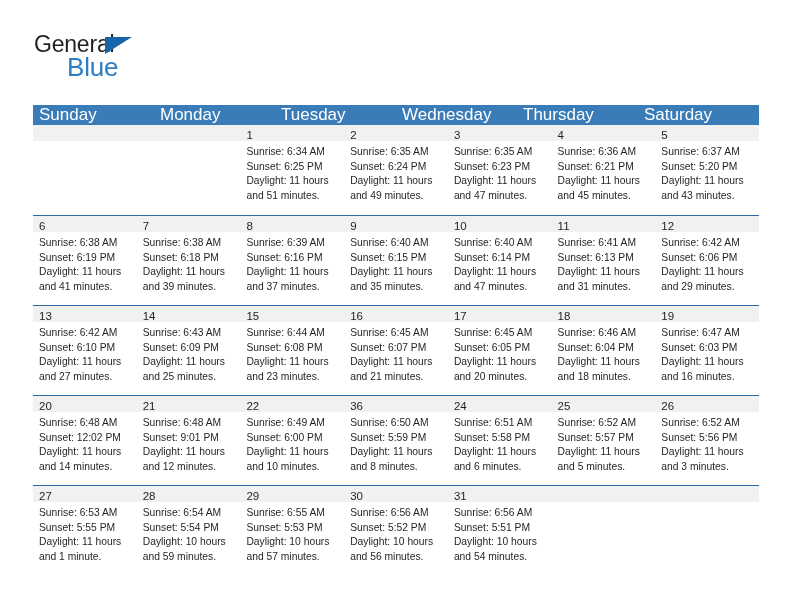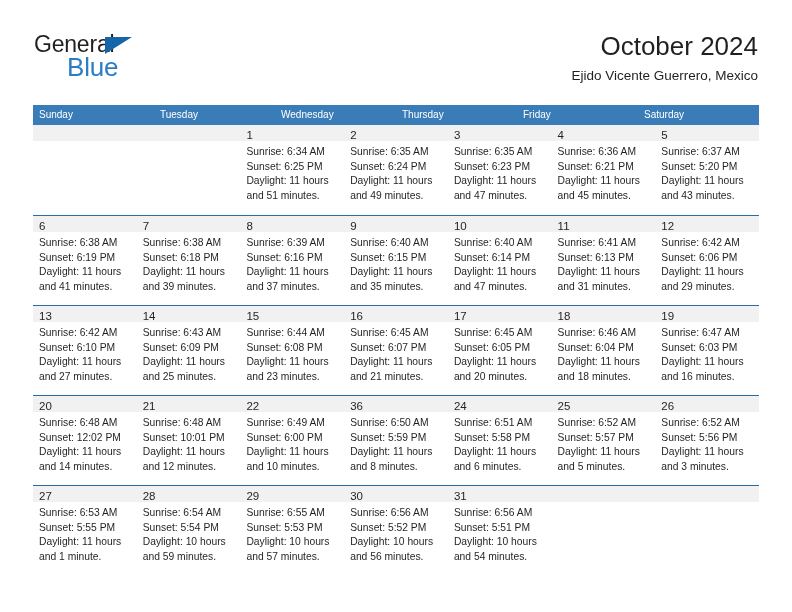--- a/index.html
+++ b/index.html
@@ -164,10 +164,6 @@
       <span class="logo-blue">Blue</span>
     </div>
 
-    <div class="title-block">
-      <h1 class="cal-title">October 2024</h1>
-      <p class="cal-subtitle">Ejido Vicente Guerrero, Mexico</p>
-    </div>
 
   </div>
 

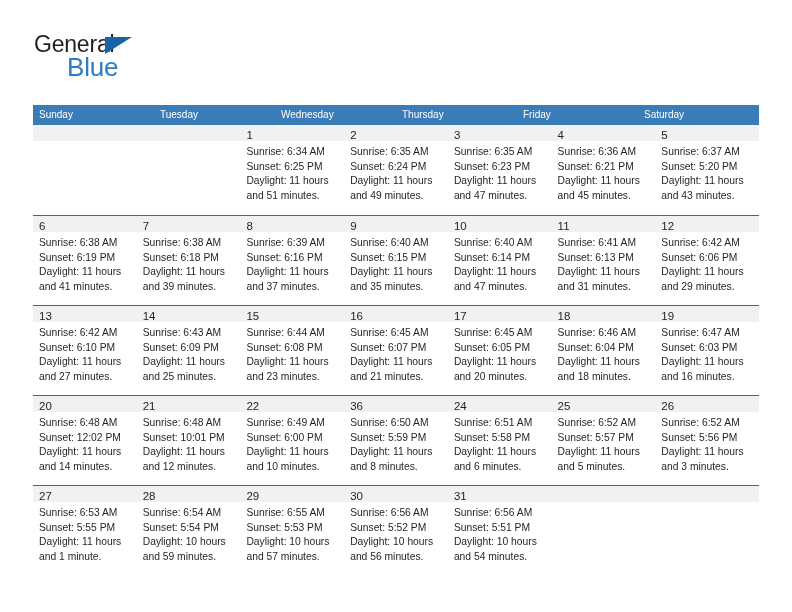--- a/index.html
+++ b/index.html
@@ -102,7 +102,7 @@
   .weekday {
     flex: 1 1 0;
     color: #ffffff;
-    font-size: 10px;
+    font-size: 17px;
     line-height: 20px;
     padding-left: 6px;
     box-sizing: border-box;

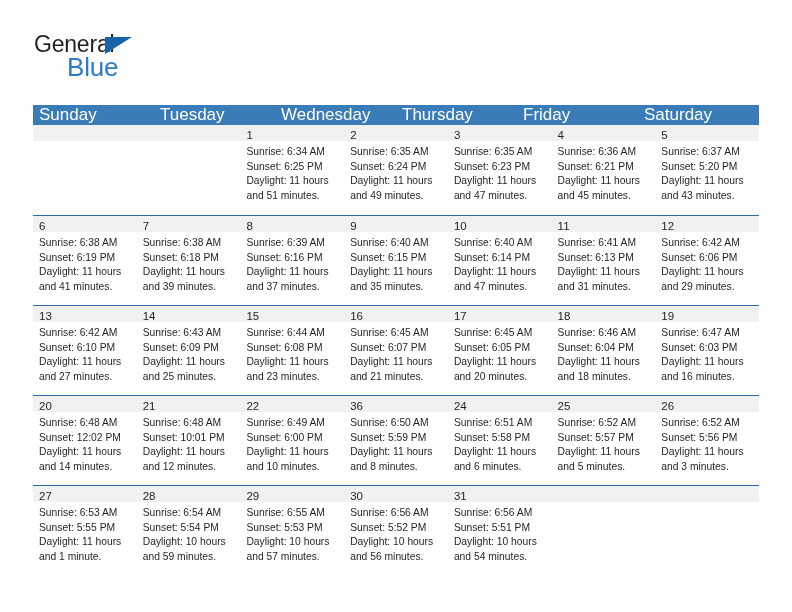--- a/index.html
+++ b/index.html
@@ -170,6 +170,7 @@
   <div class="calendar">
     <div class="weekday-row" id="weekday-row">
         <div class="weekday">Sunday</div>
+        <div class="weekday">Monday</div>
         <div class="weekday">Tuesday</div>
         <div class="weekday">Wednesday</div>
         <div class="weekday">Thursday</div>

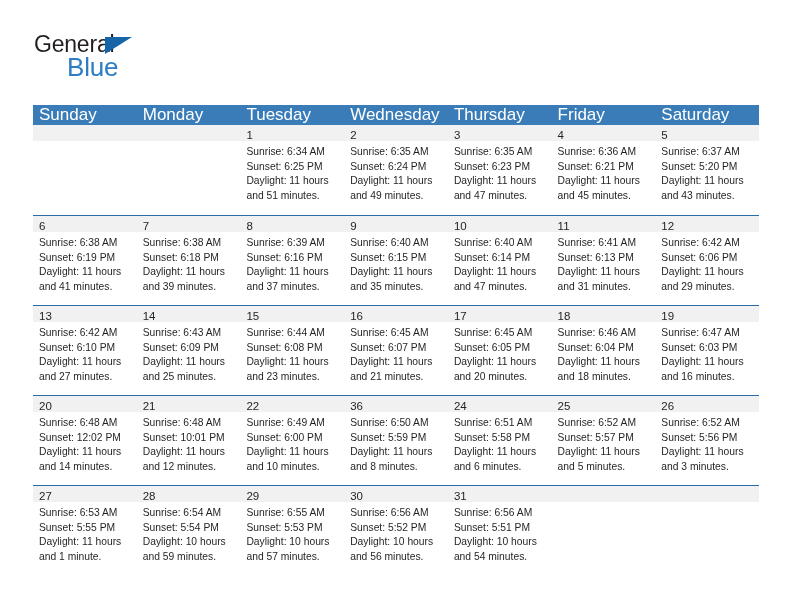--- a/index.html
+++ b/index.html
@@ -174,7 +174,6 @@
         <div class="weekday">Tuesday</div>
         <div class="weekday">Wednesday</div>
         <div class="weekday">Thursday</div>
-        <div class="weekday">Friday</div>
         <div class="weekday">Saturday</div>
       </div>
     <div id="weeks-container">

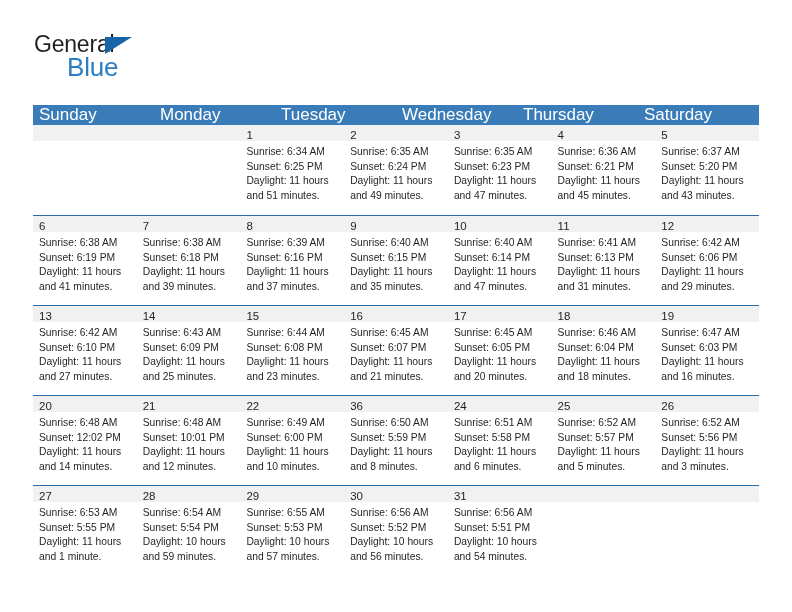--- a/index.html
+++ b/index.html
@@ -374,7 +374,7 @@
             <div class="day-num-band"><span class="day-num">21</span></div>
             <div class="day-body">
               <div class="day-line">Sunrise: 6:48 AM</div>
-              <div class="day-line">Sunset: 10:01 PM</div>
+              <div class="day-line">Sunset: 9:01 PM</div>
               <div class="day-line">Daylight: 11 hours</div>
               <div class="day-line">and 12 minutes.</div>
             </div>

